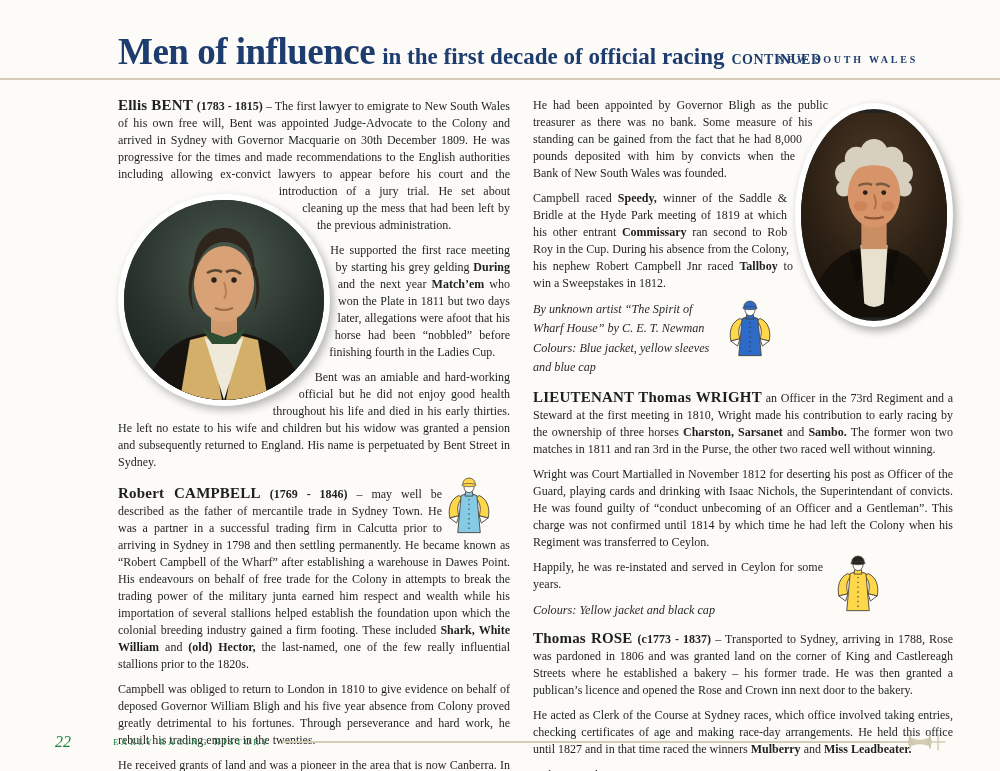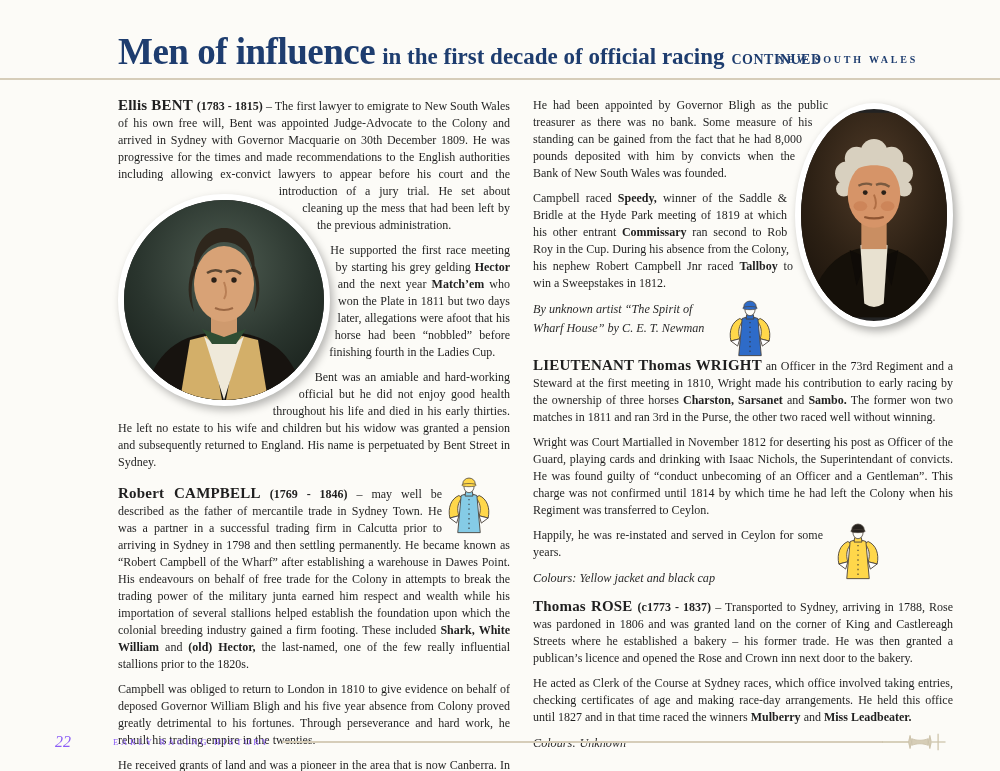--- a/index.html
+++ b/index.html
@@ -96,7 +96,7 @@
     </div>
 
     <p><span class="name">Ellis BENT </span><span class="b">(1783 - 1815)</span><span> – The first lawyer to emigrate to New South Wales of his own free will, Bent was appointed Judge-Advocate to the Colony and arrived in Sydney with Governor Macquarie on 30th December 1809. He was progressive for the times and made recommendations to the English authorities including allowing ex-convict lawyers to appear before his court and the introduction of a jury trial. He set about cleaning up the mess that had been left by the previous administration.</span></p>
-    <p><span>He supported the first race meeting by starting his grey gelding </span><span class="b">Hector</span><span> and the next year </span><span class="b">Match’em</span><span> who won the Plate in 1811 but two days later, allegations were afoot that his horse had been “nobbled” before finishing fourth in the Ladies Cup.</span></p>
+    <p><span>He supported the first race meeting by starting his grey gelding </span><span class="b">During</span><span> and the next year </span><span class="b">Match’em</span><span> who won the Plate in 1811 but two days later, allegations were afoot that his horse had been “nobbled” before finishing fourth in the Ladies Cup.</span></p>
     <p>Bent was an amiable and hard-working official but he did not enjoy good health throughout his life and died in his early thirties. He left no estate to his wife and children but his widow was granted a pension and subsequently returned to England. His name is perpetuated by Bent Street in Sydney.</p>
 
     <div class="captions captions-bent">

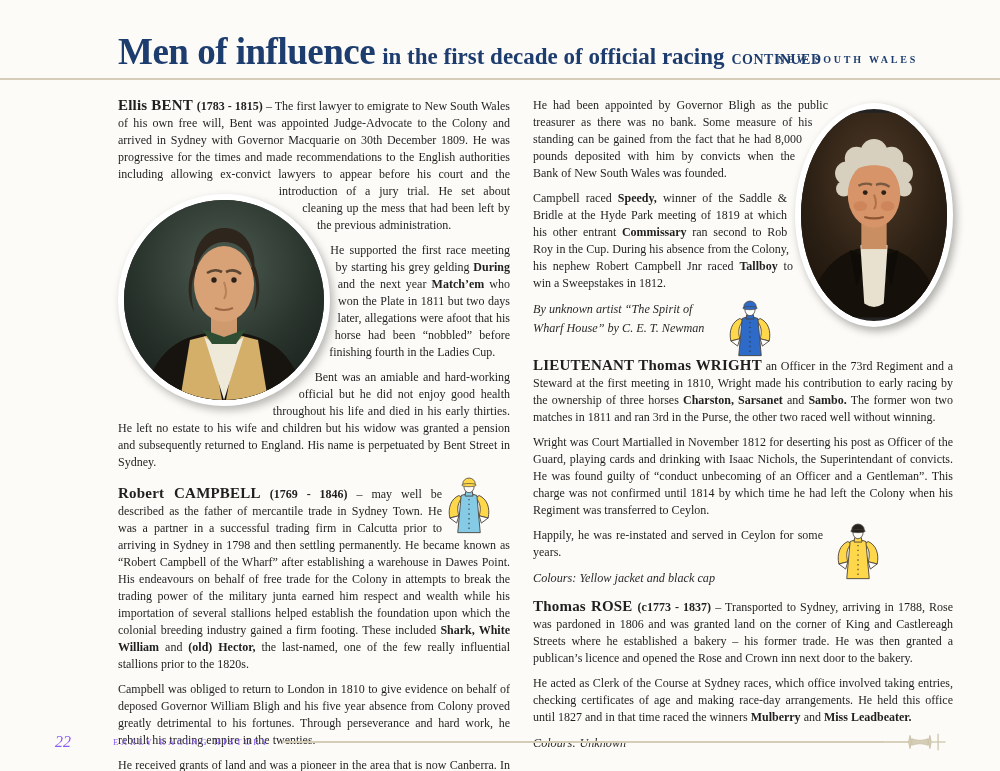--- a/index.html
+++ b/index.html
@@ -183,6 +183,7 @@
           </svg>
         </span>
       <div class="caption">By unknown artist “The Spirit of Wharf House” by C. E. T. Newman</div>
+      <div class="caption">Colours: Blue jacket, yellow sleeves and blue cap</div>
     </div>
 
     <p class="clear-b"><span class="name">LIEUTENANT Thomas WRIGHT</span><span> an Officer in the 73rd Regiment and a Steward at the first meeting in 1810, Wright made his contribution to early racing by the ownership of three horses </span><span class="b">Charston, Sarsanet</span><span> and </span><span class="b">Sambo.</span><span> The former won two matches in 1811 and ran 3rd in the Purse, the other two raced well without winning.</span></p>

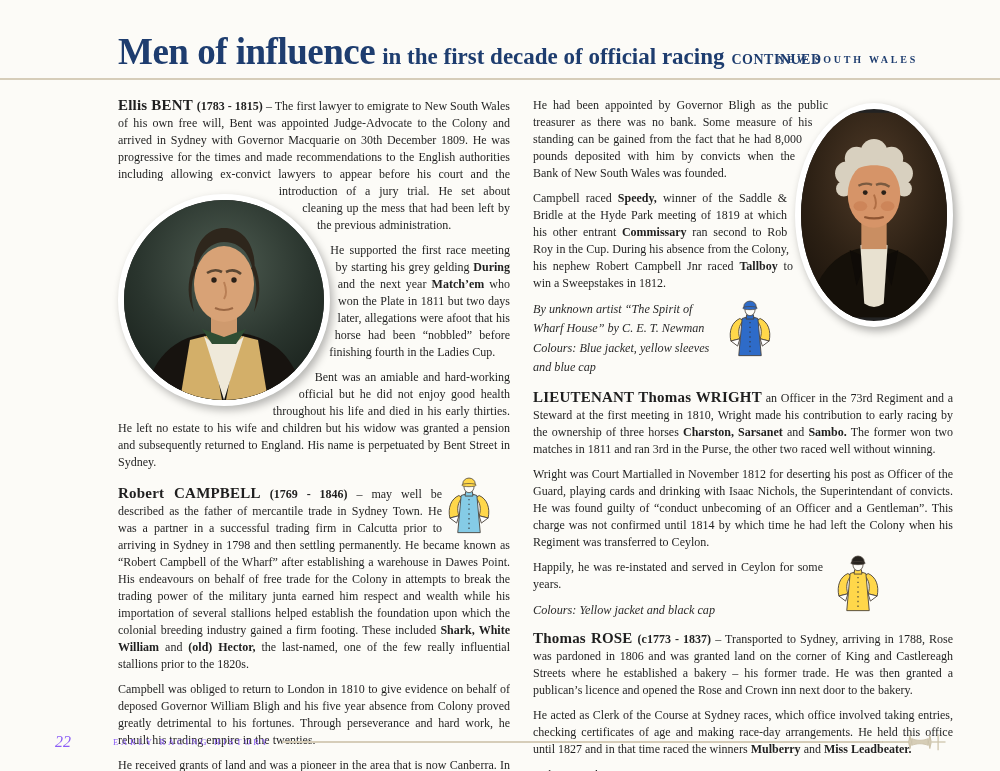--- a/index.html
+++ b/index.html
@@ -47,7 +47,7 @@
   .gap-top{margin-top:10px !important;}
 
   
-  footer{position:absolute;left:55px;right:52px;top:731px;display:flex;align-items:center;color:#8b5cf6;}
+  footer{position:absolute;left:55px;right:52px;top:731px;display:flex;align-items:center;color:#15803d;}
   .pagenum{font-style:italic;font-size:16px;width:58px;}
   .footlabel{font-size:8.6px;letter-spacing:2.8px;margin-right:12px;white-space:nowrap;text-align:right;}
   .footline{flex:1;height:2px;background:#d6cdb9;}

